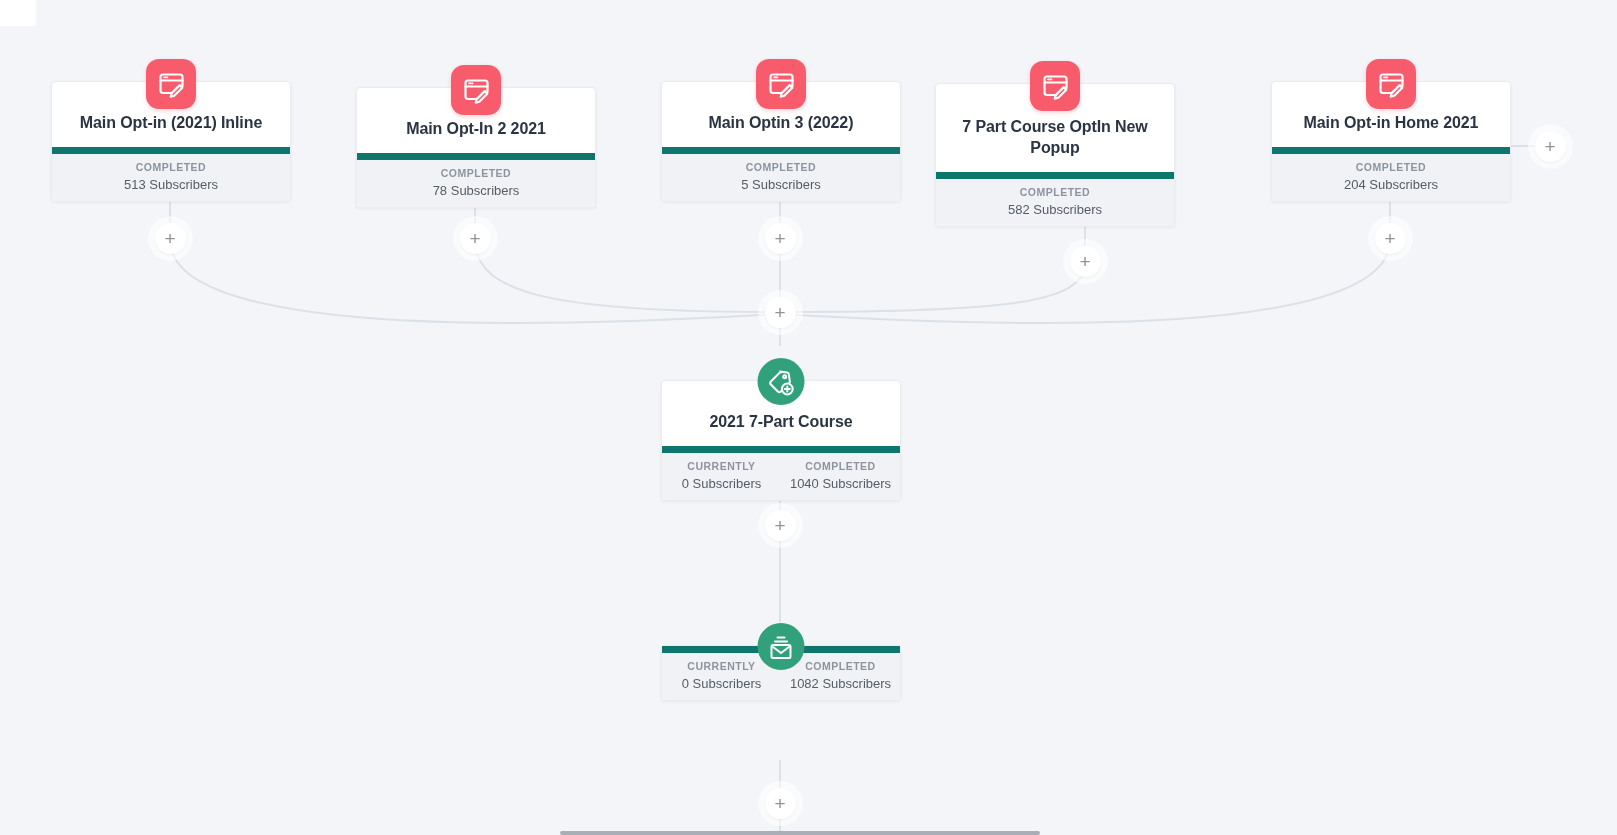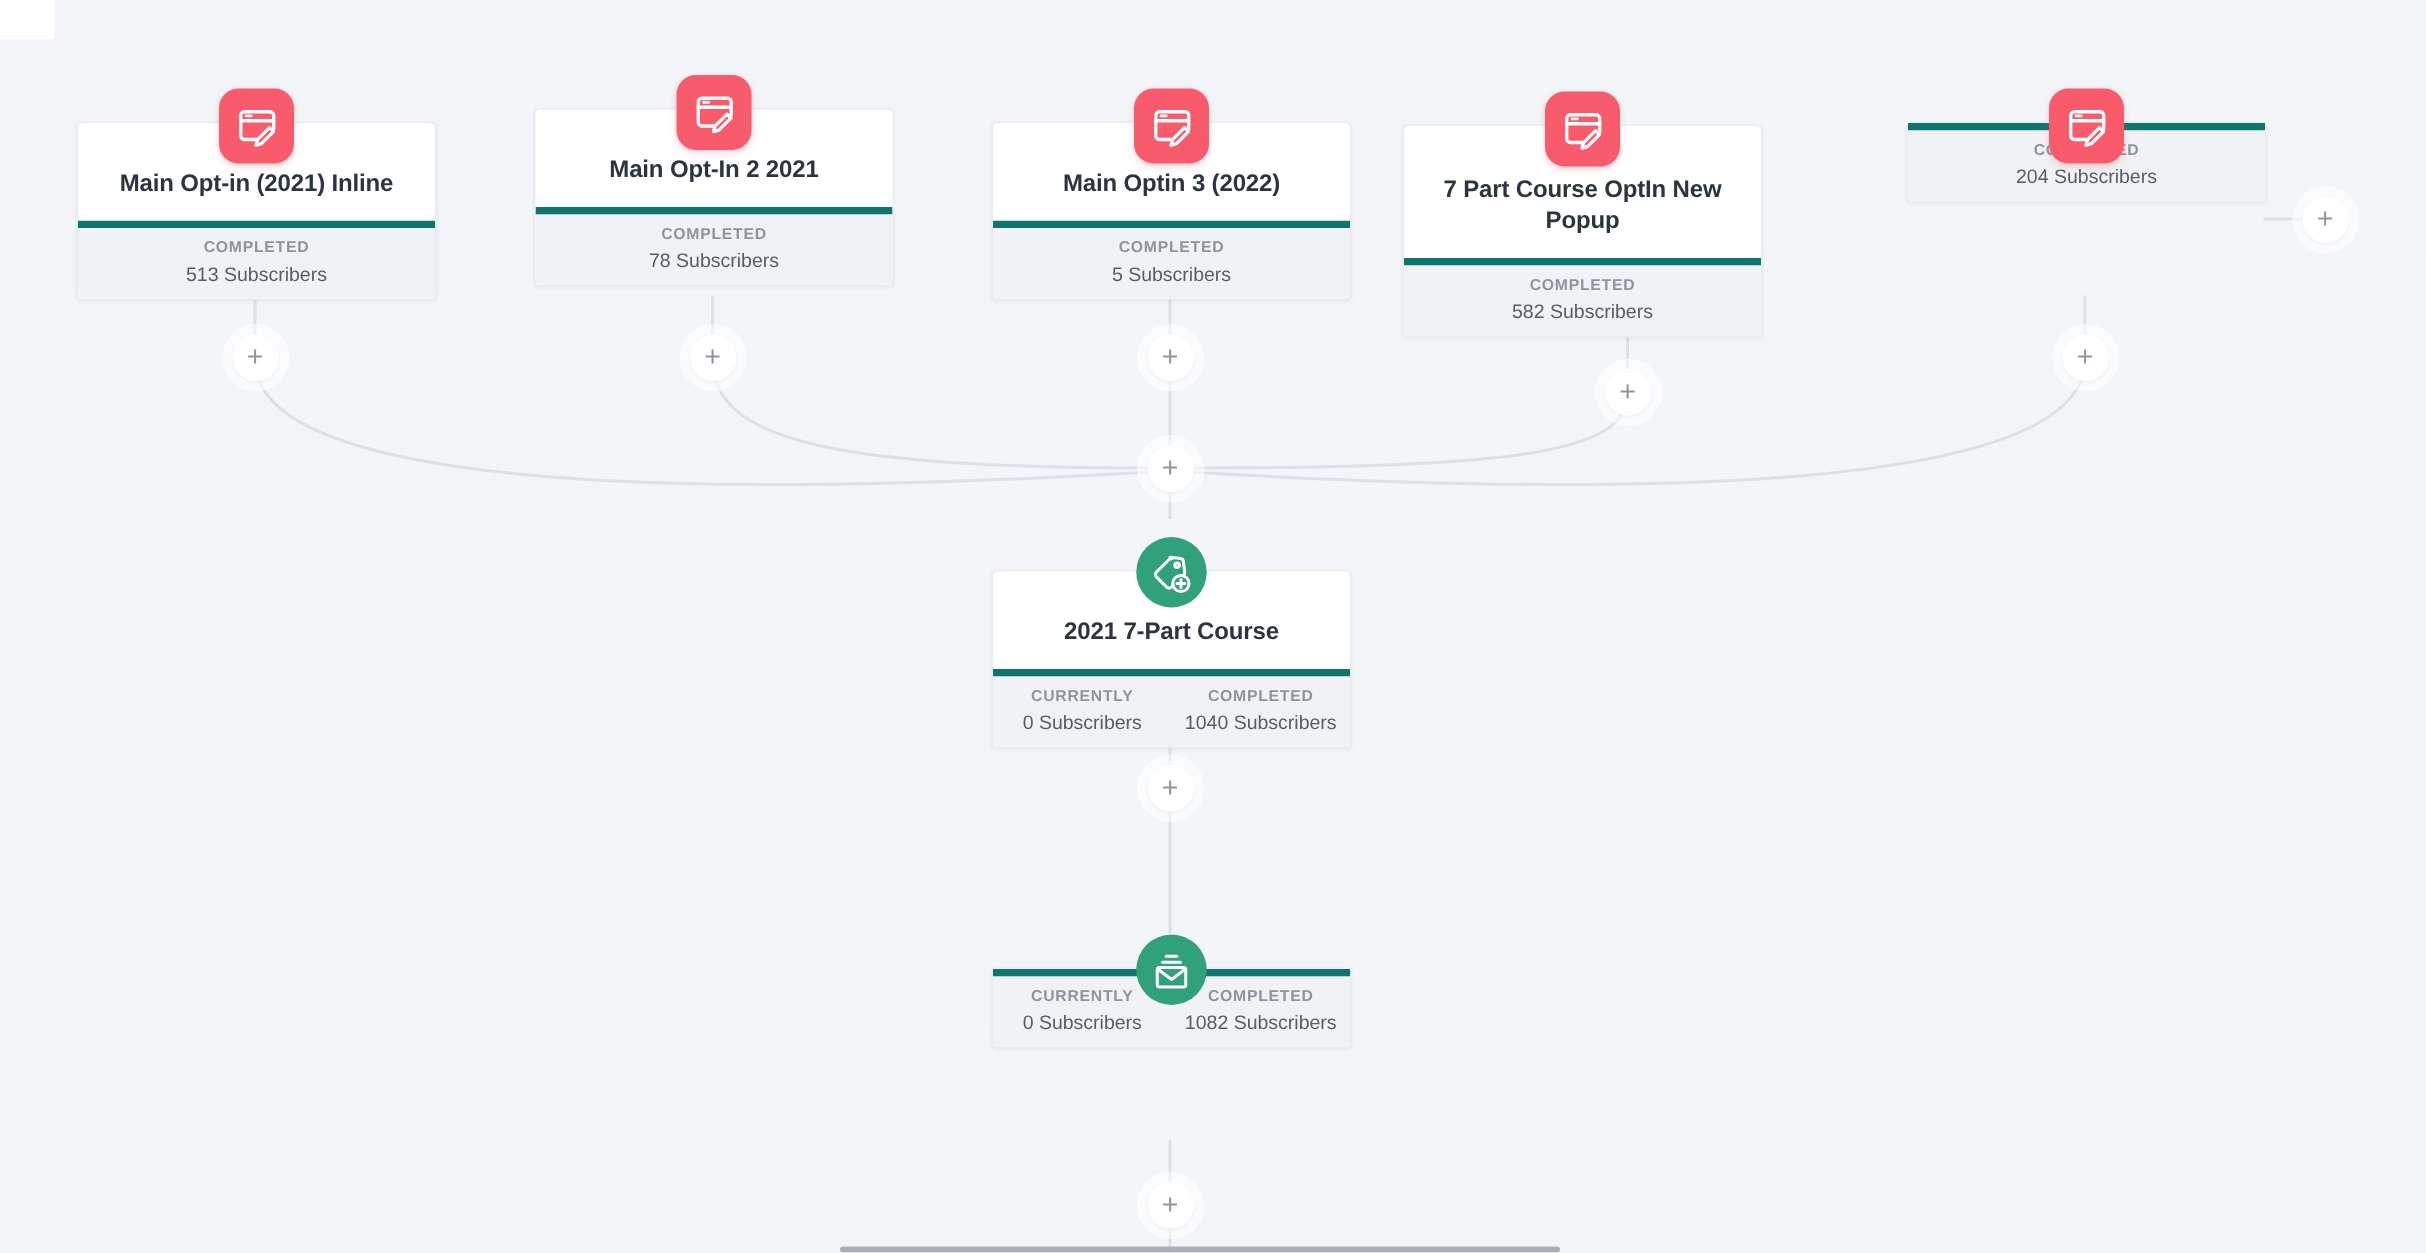--- a/index.html
+++ b/index.html
@@ -141,7 +141,7 @@
       </div>
   </div>
 
-  <div class="node" style="left:356px;top:72px">
+  <div class="node" style="left:356px;top:87px">
     <span class="node-icon form-badge">
       <svg viewBox="0 0 50 50">
         <g fill="none" stroke="#ffffff" stroke-width="2.2" stroke-linecap="round" stroke-linejoin="round">

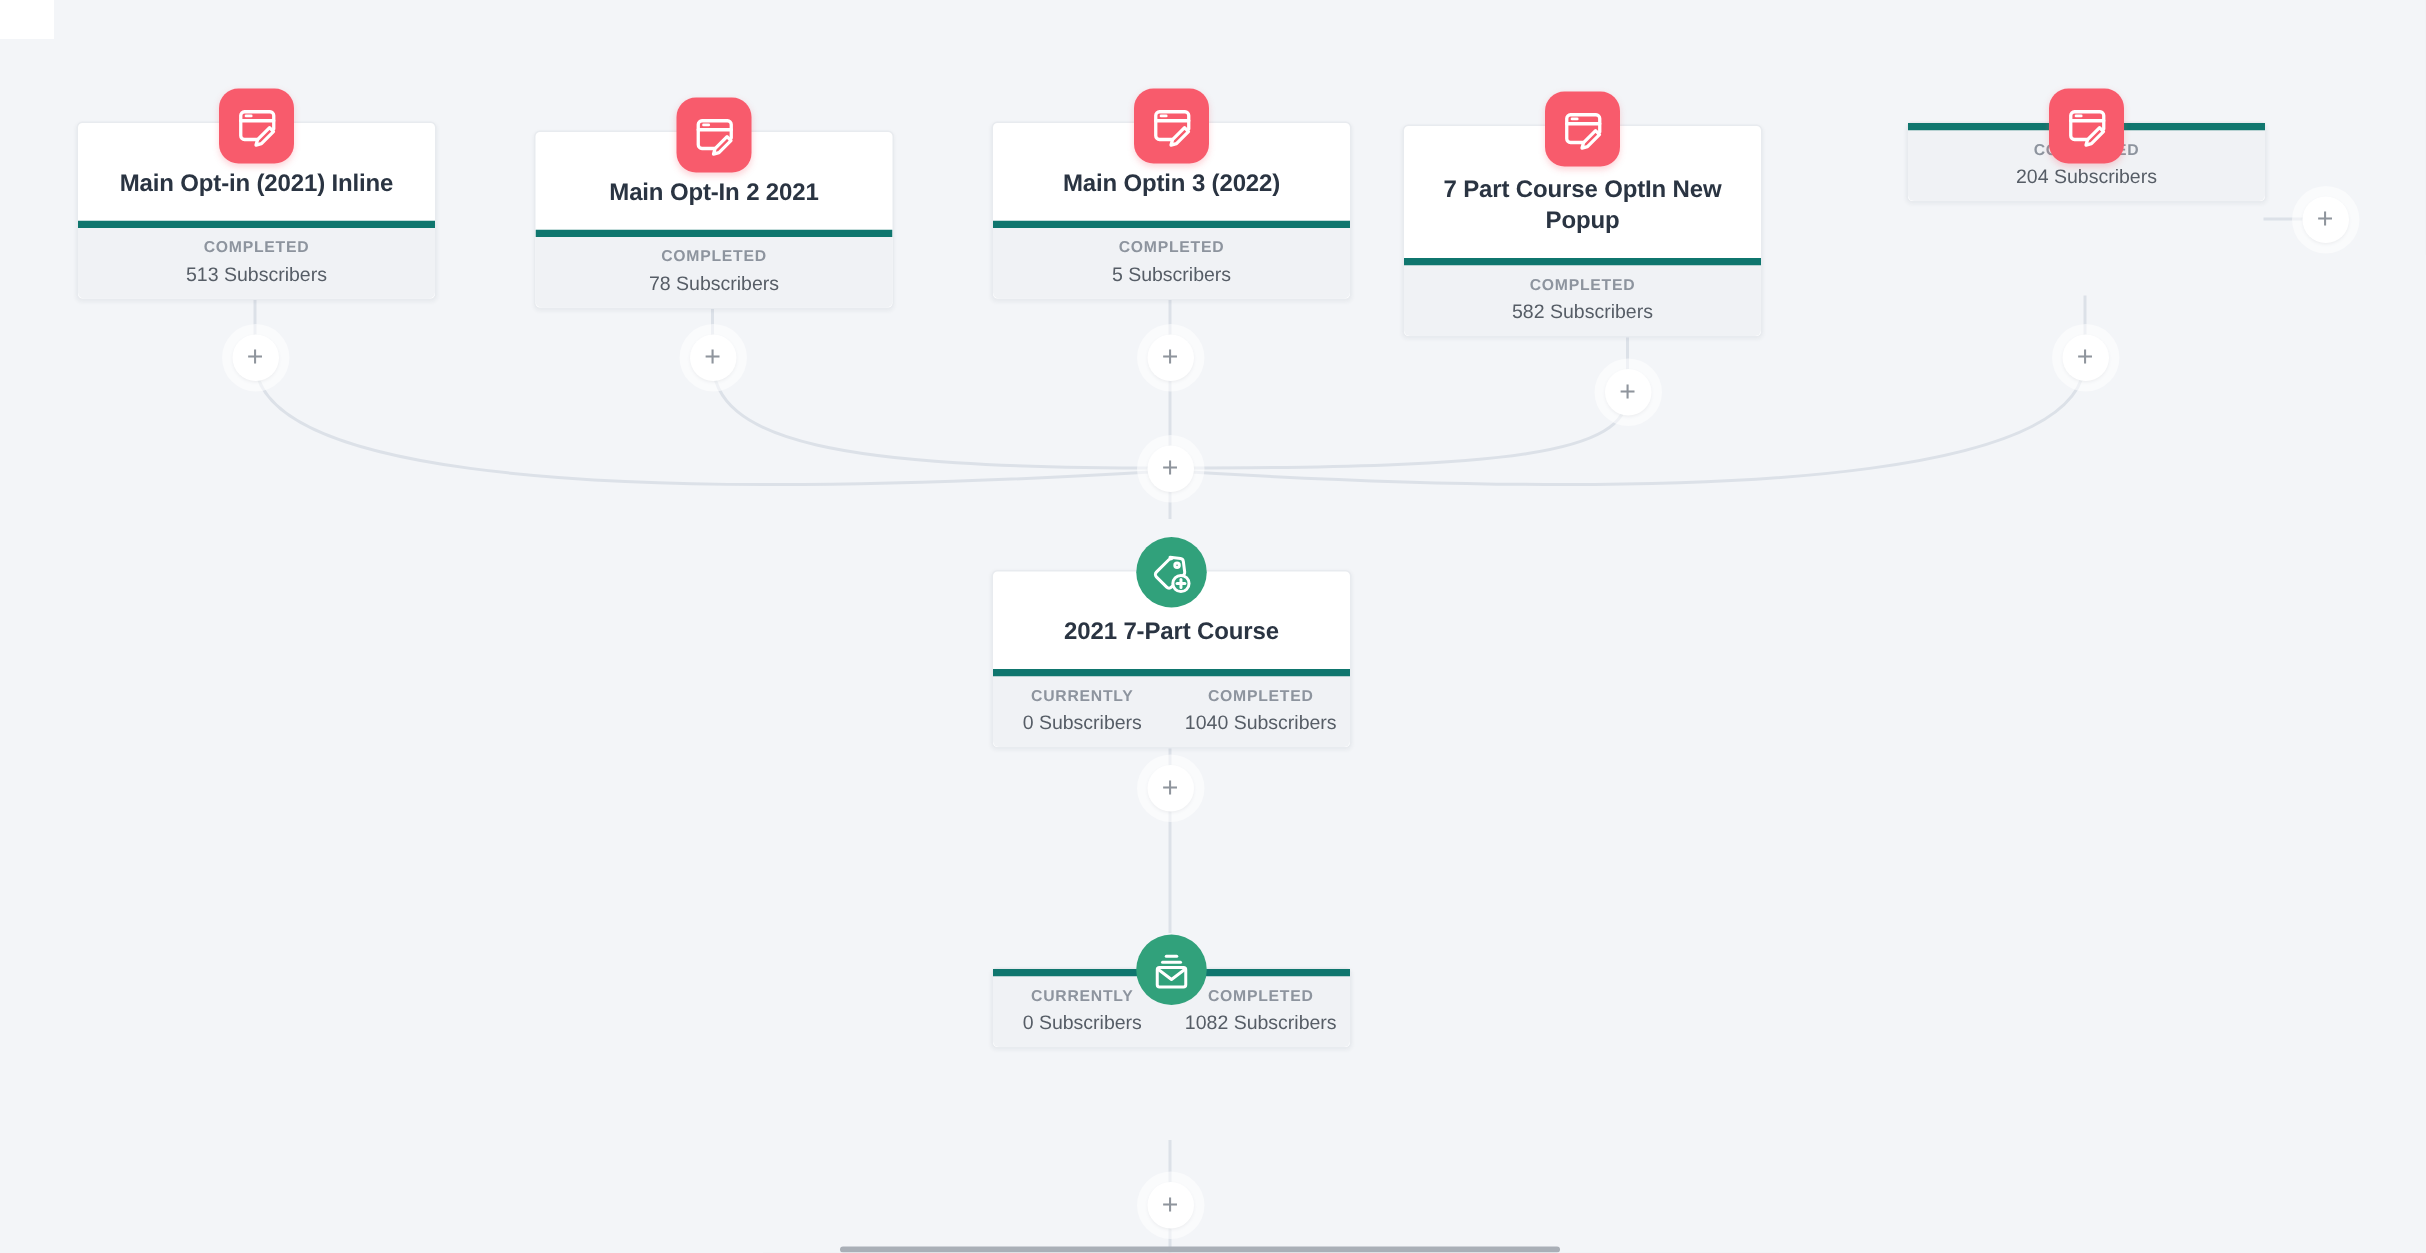--- a/index.html
+++ b/index.html
@@ -218,6 +218,9 @@
         </g>
       </svg>
     </span>
+    <div class="title-area">
+        <div class="node-title">Main Opt-in Home 2021</div>
+      </div>
     <div class="stats">
         <div class="stat">
       <div class="stat-label">COMPLETED</div>

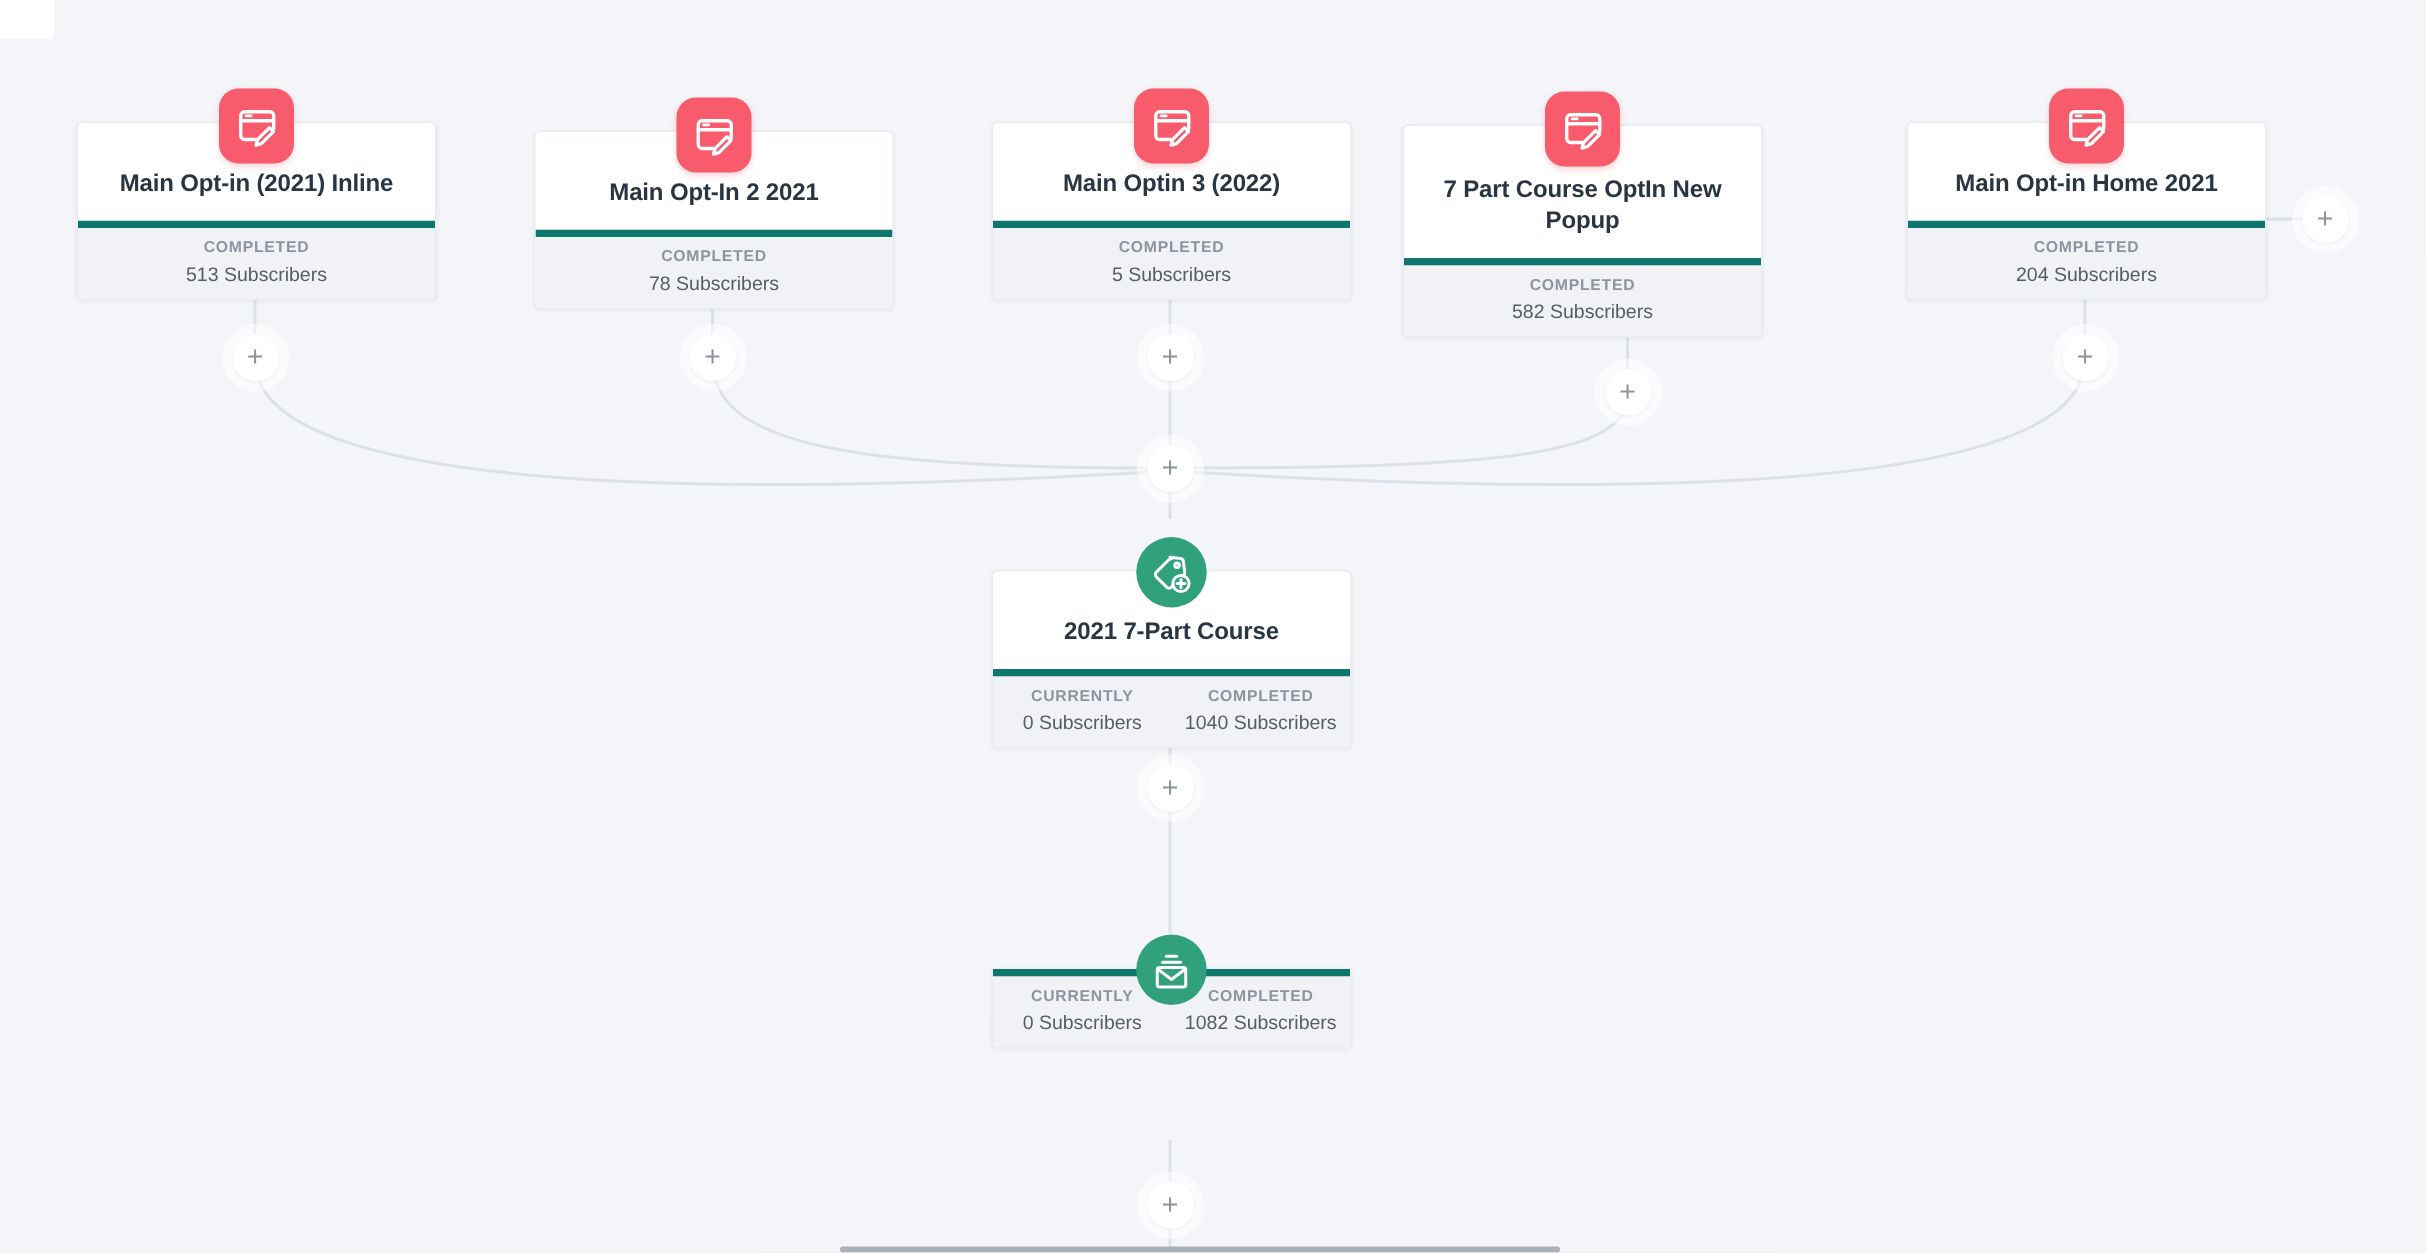--- a/index.html
+++ b/index.html
@@ -40,7 +40,7 @@
   .stats {
     display:flex;
     background:#f0f2f5;
-    border-top:5px solid #0f766e;
+    border-top:7px solid #0f766e;
     border-radius:0 0 4px 4px;
     padding:7px 0 9px;
     align-items:center;

